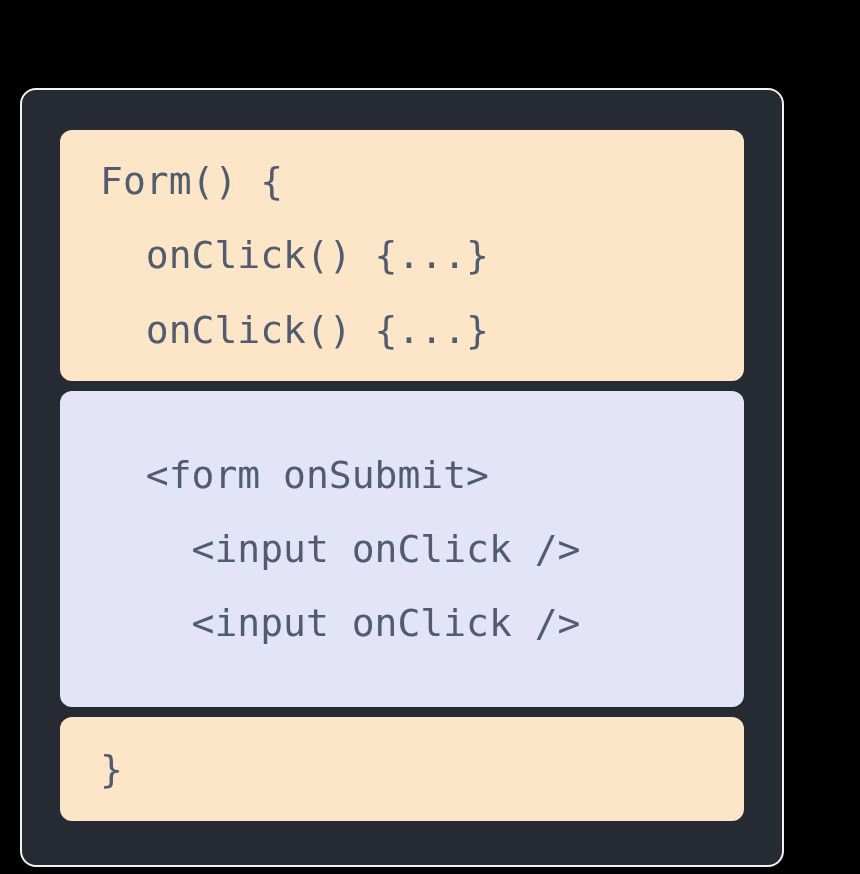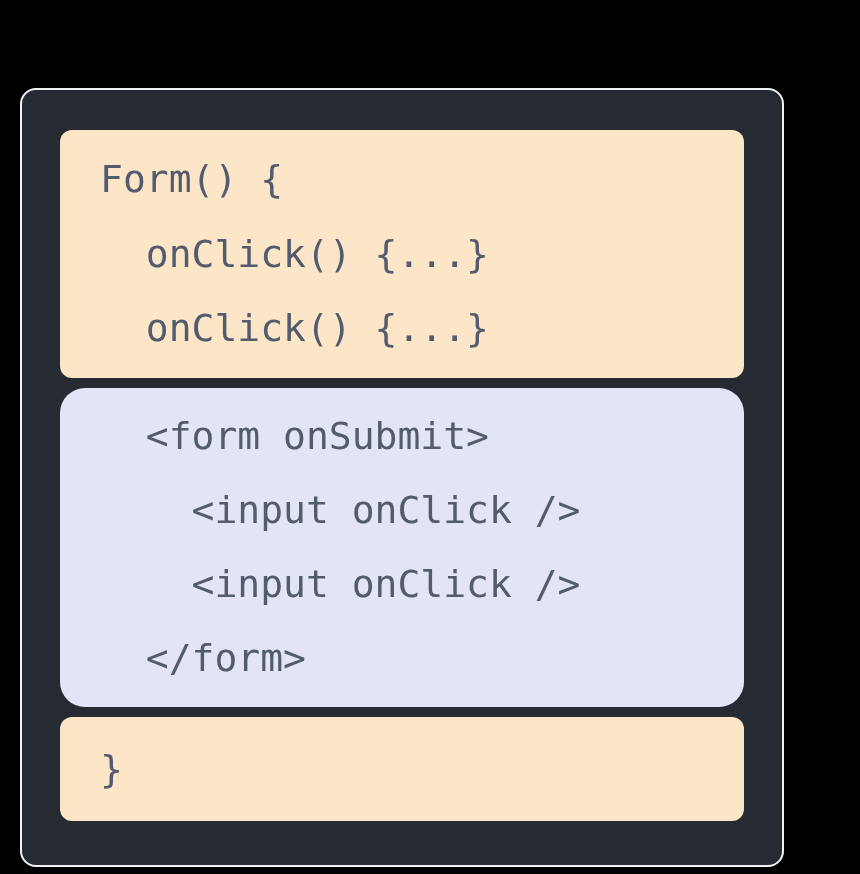--- a/index.html
+++ b/index.html
@@ -49,7 +49,7 @@
   }
 
   .block.peach  { background: #fce6c7; }
-  .block.lilac  { background: #e4e4f8; border-radius: 25px; }
+  .block.lilac  { background: #e4e4f8; }
 
   .block-component {
     padding: 26px 30px 26px 40px;

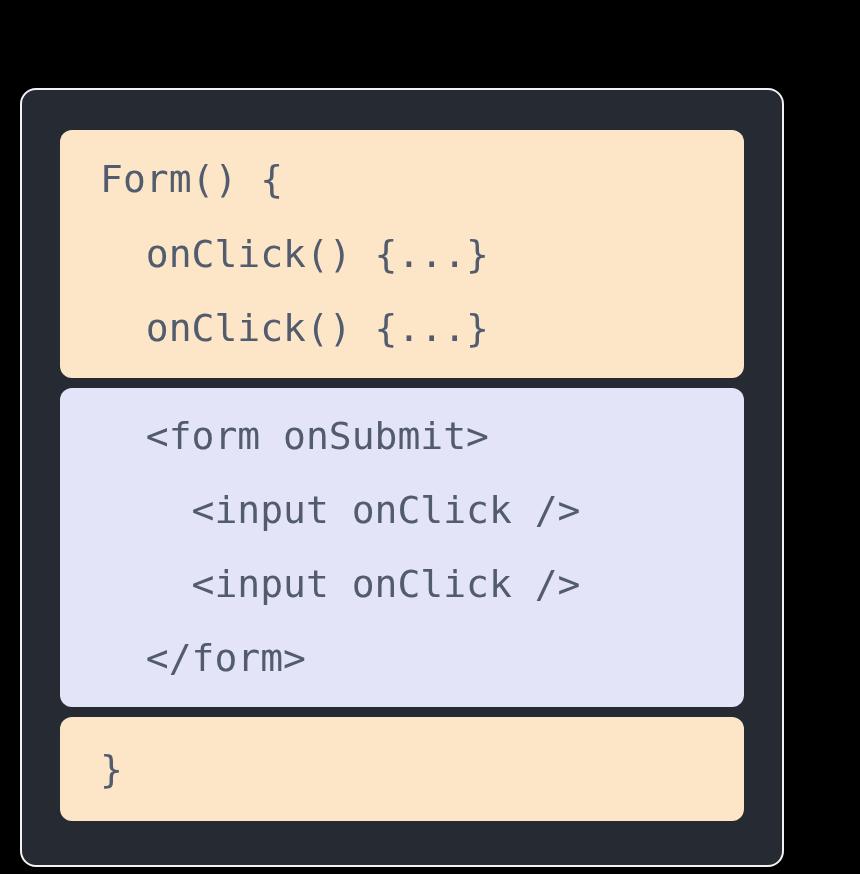--- a/index.html
+++ b/index.html
@@ -103,7 +103,6 @@
       <div class="code-line">  &lt;form onSubmit&gt;</div>
       <div class="code-line">    &lt;input onClick /&gt;</div>
       <div class="code-line">    &lt;input onClick /&gt;</div>
-      <div class="code-line">  &lt;/form&gt;</div>
     </div>
 
     <div class="block peach block-close">

